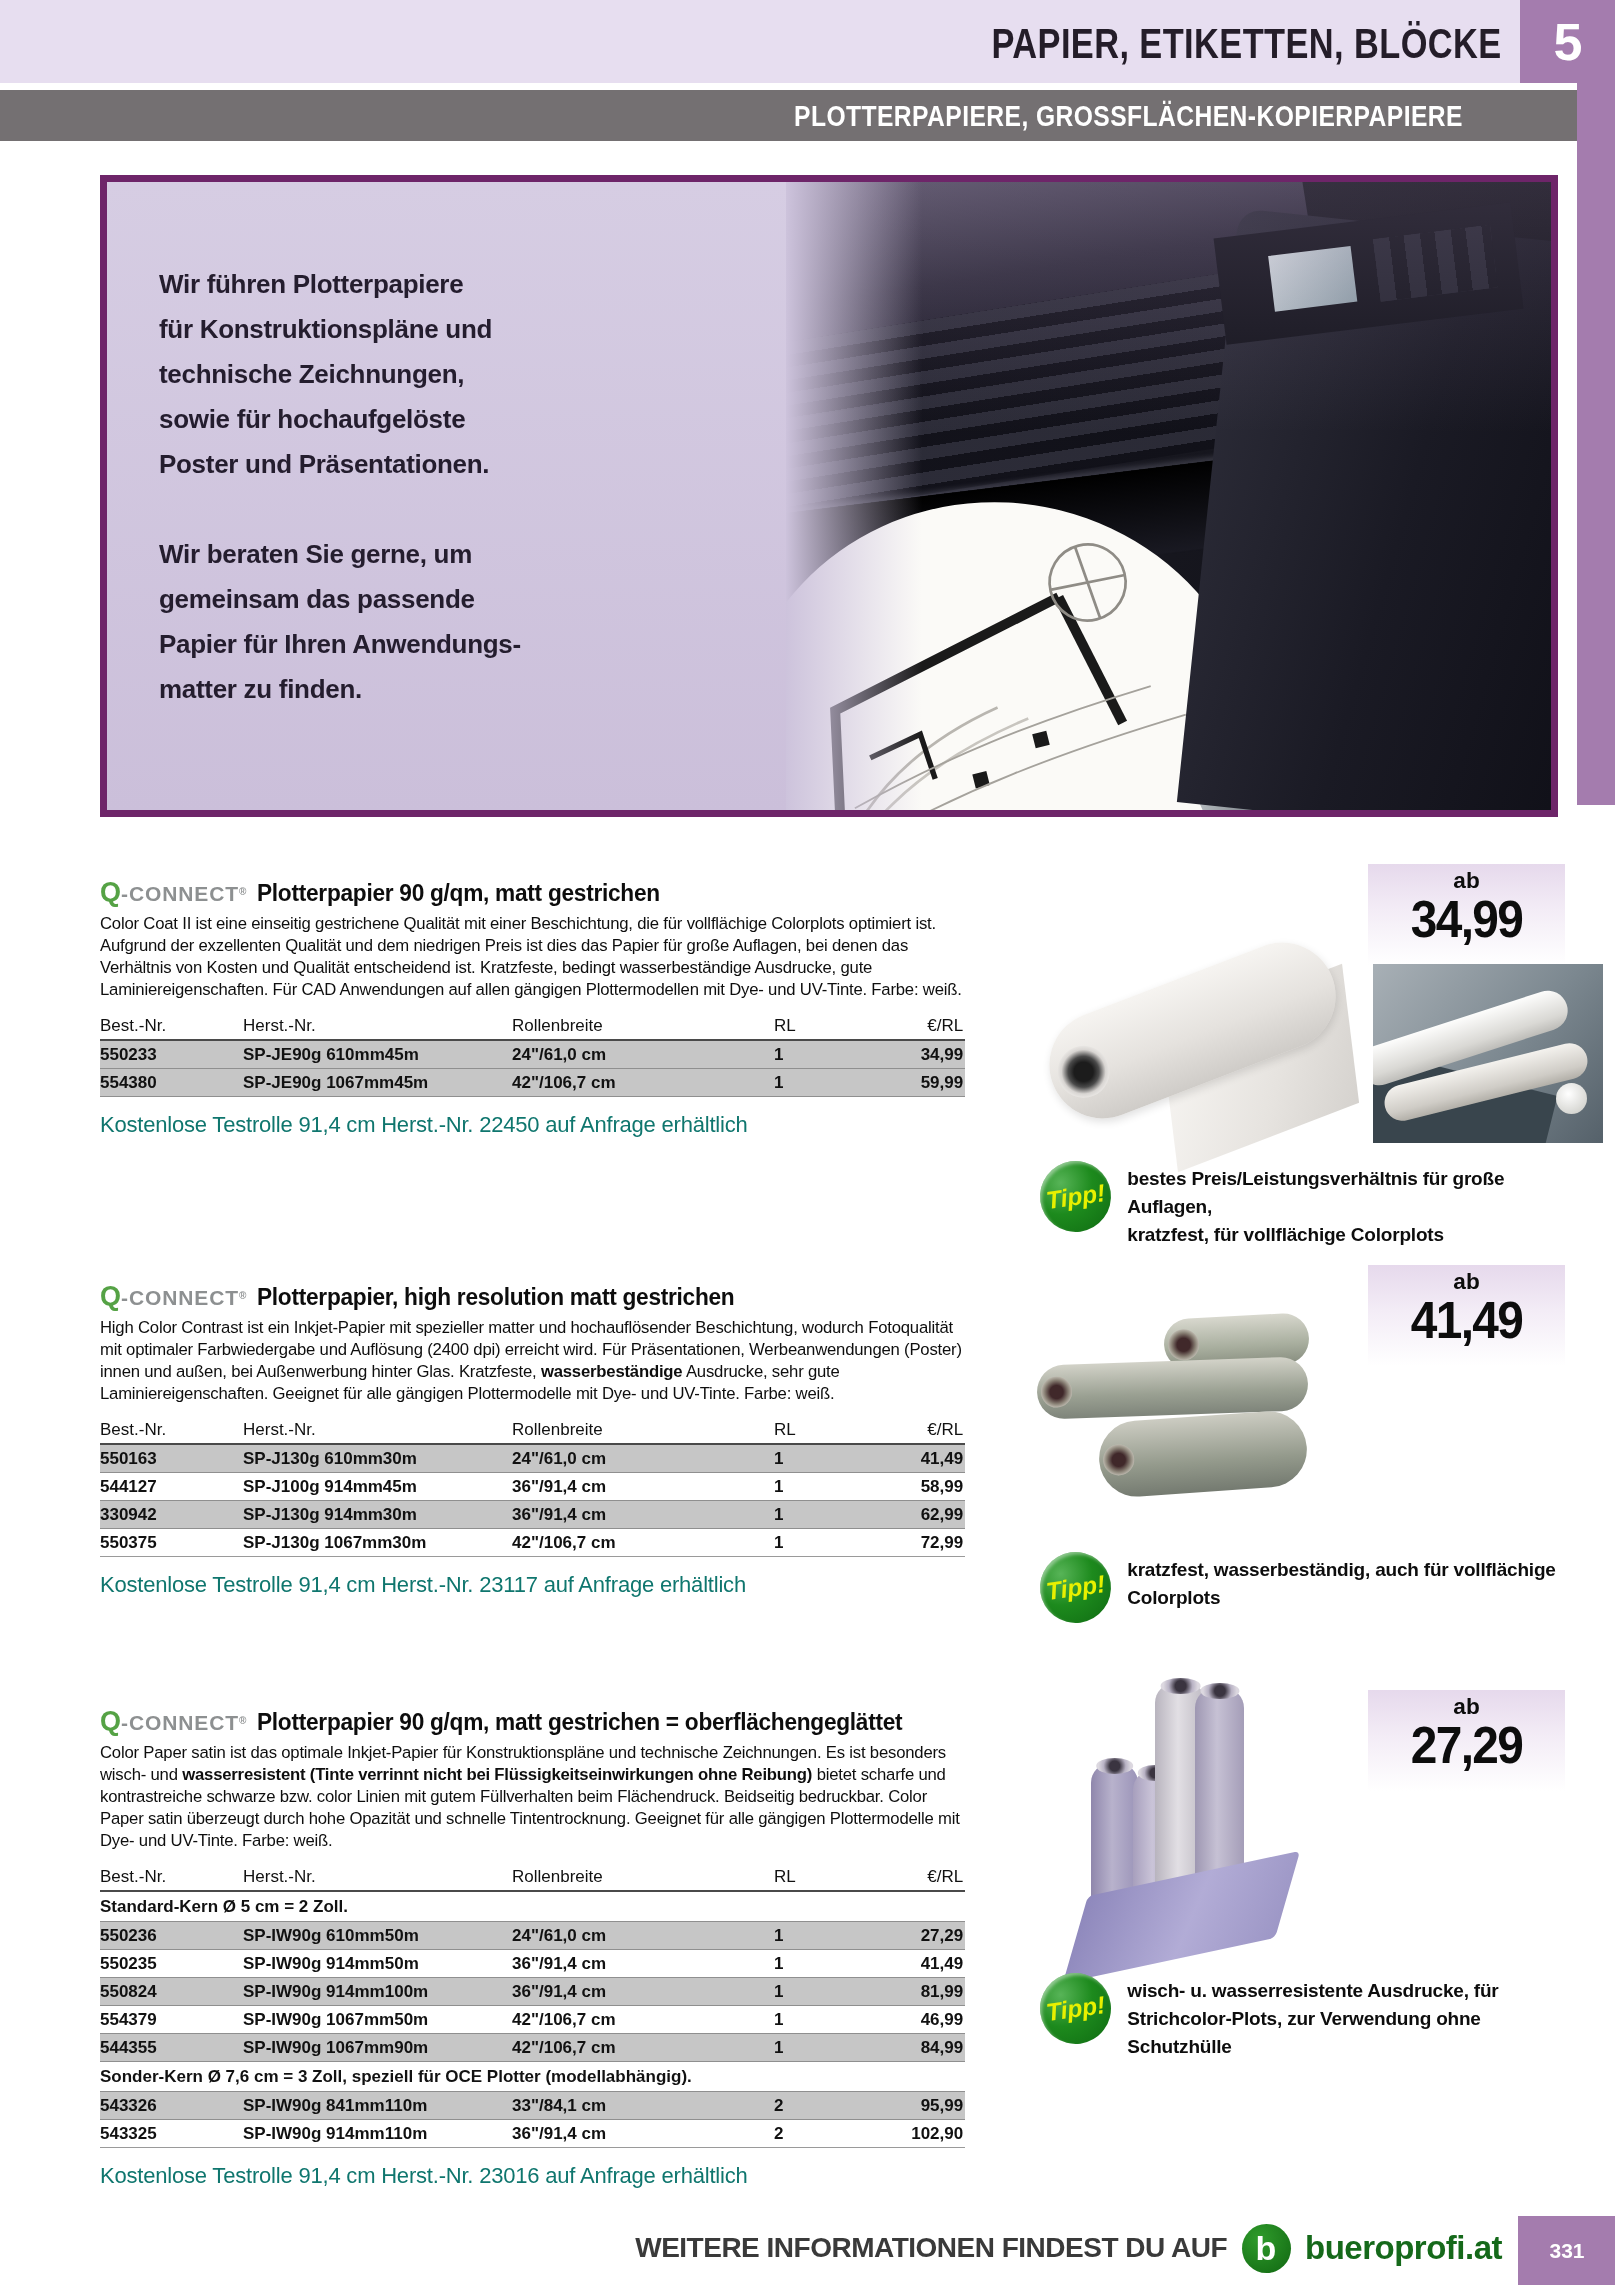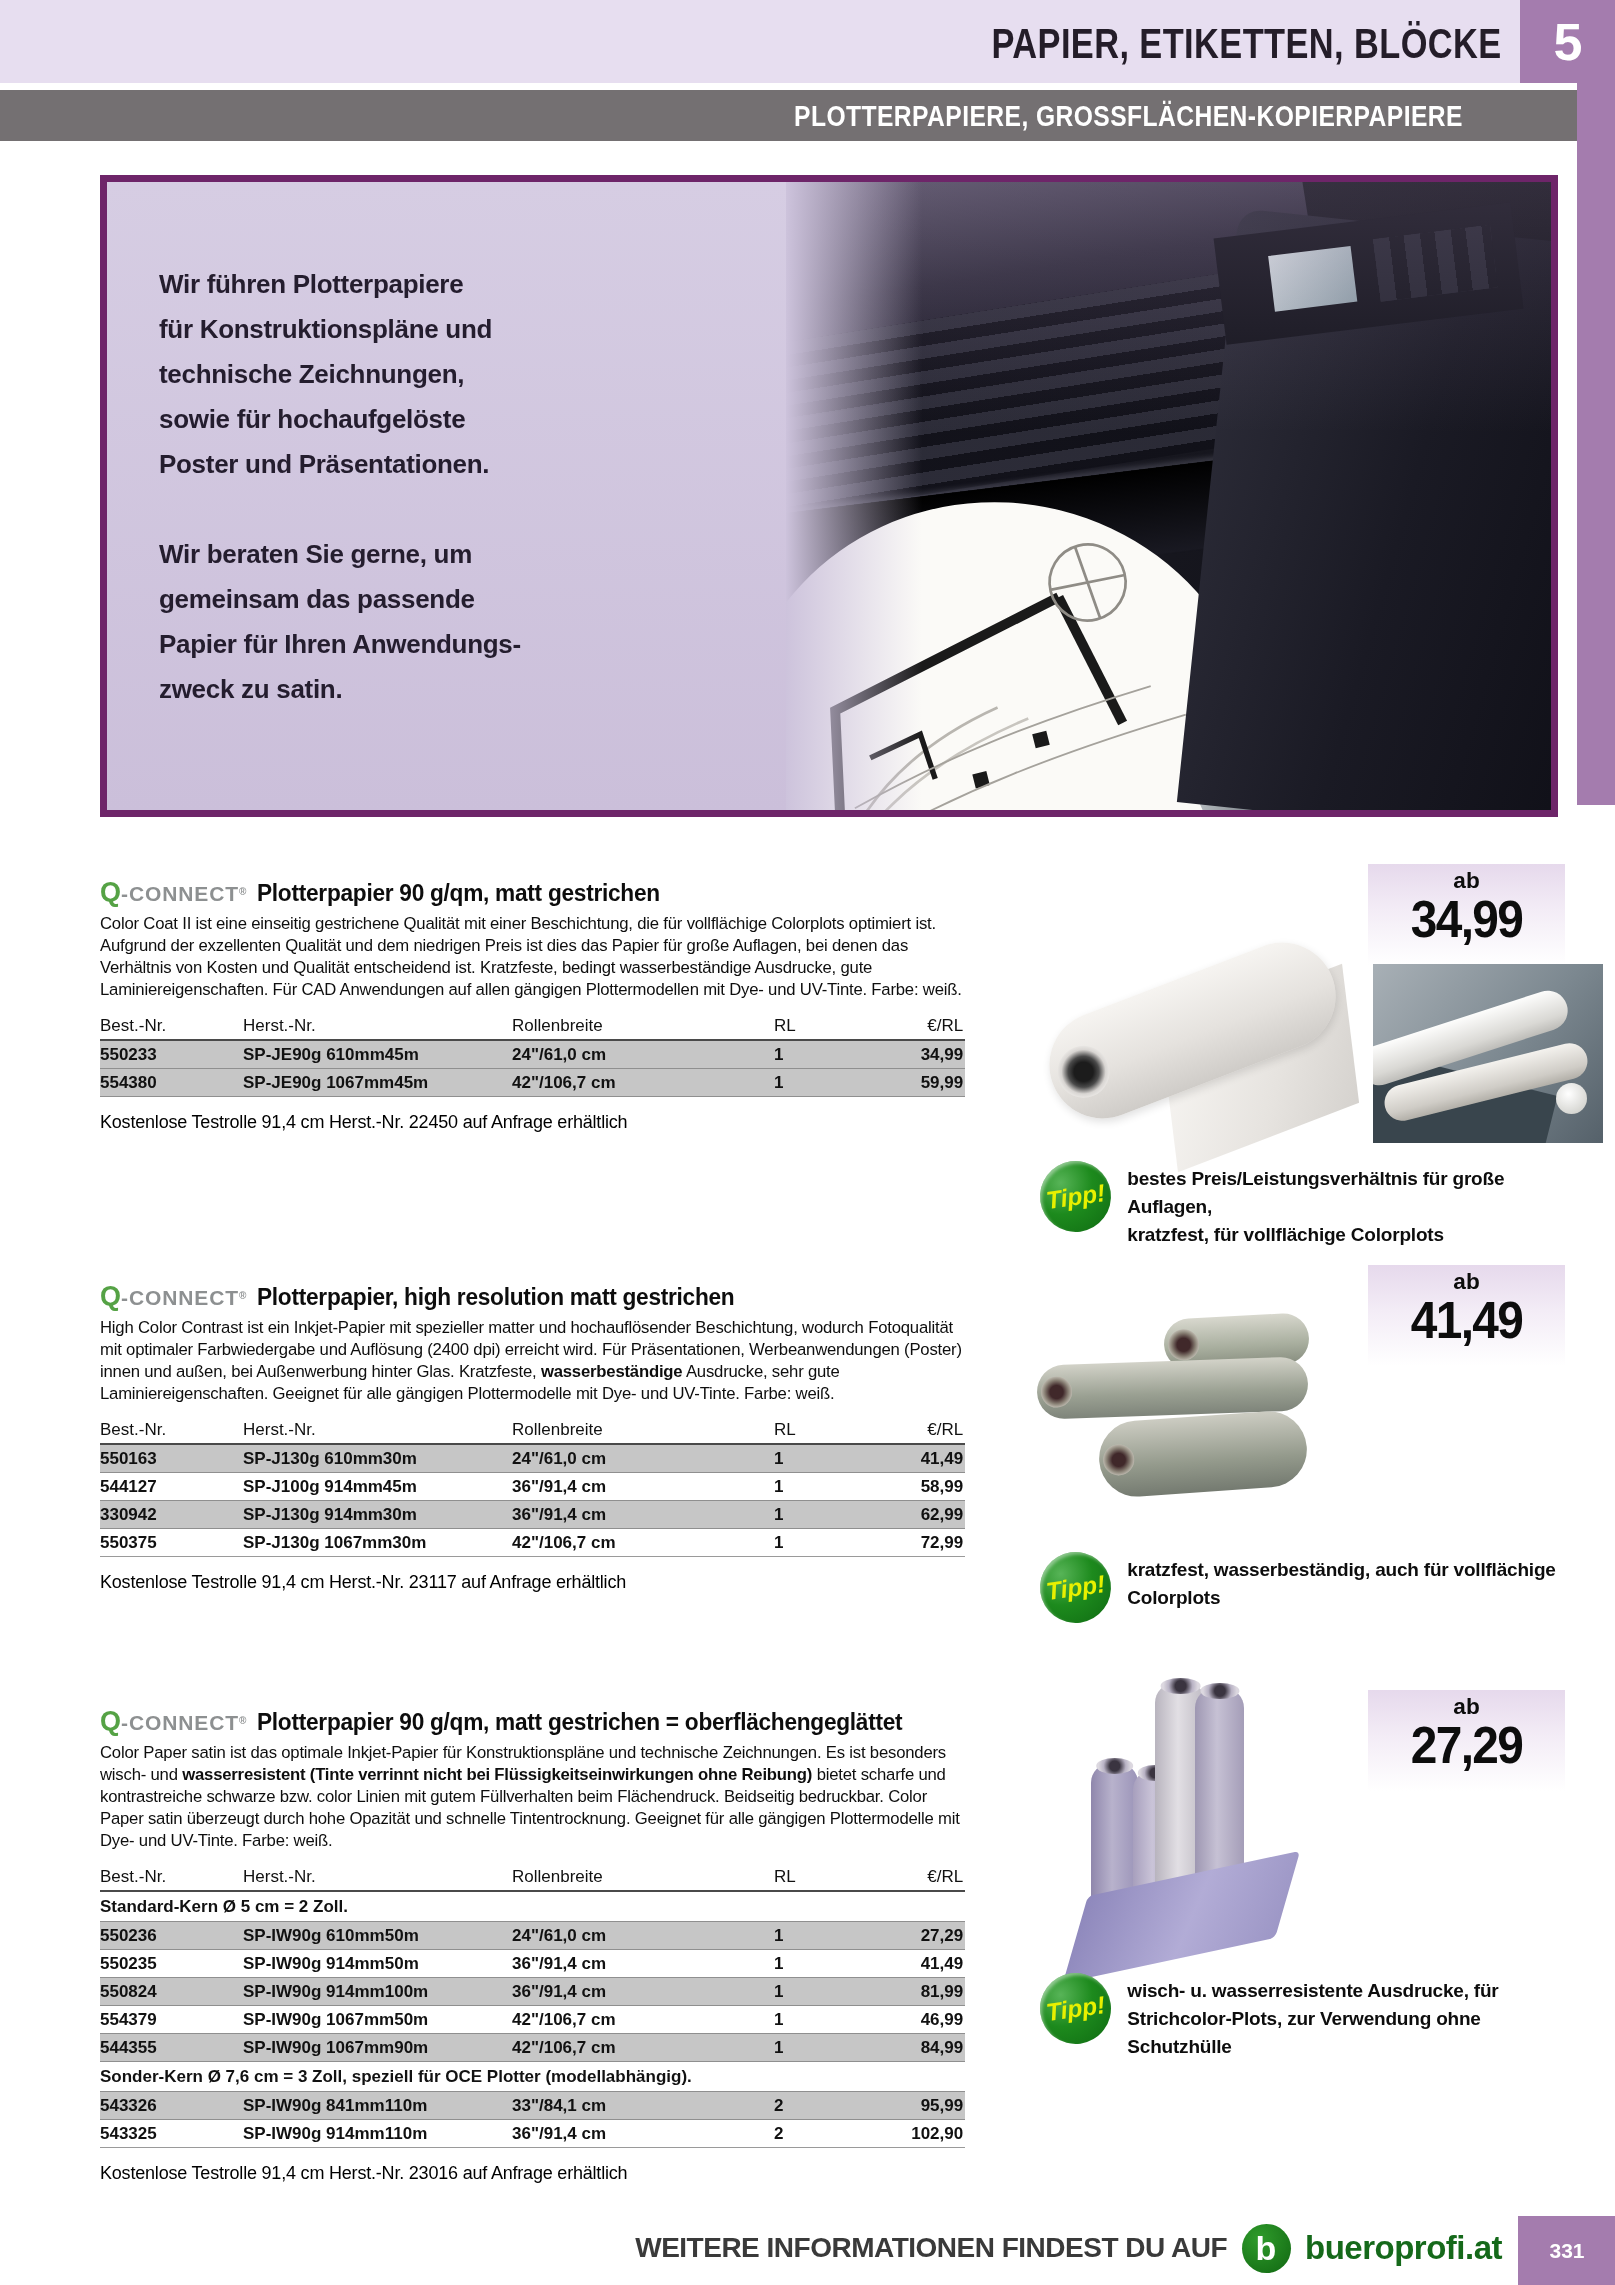--- a/index.html
+++ b/index.html
@@ -175,7 +175,7 @@
       <p>Wir beraten Sie gerne, um
 gemeinsam das passende
 Papier für Ihren Anwendungs-
-zweck zu satin.</p>
+matter zu finden.</p>
     </div>
     <div class="hero-photo">
       <div class="hp-lid"></div>

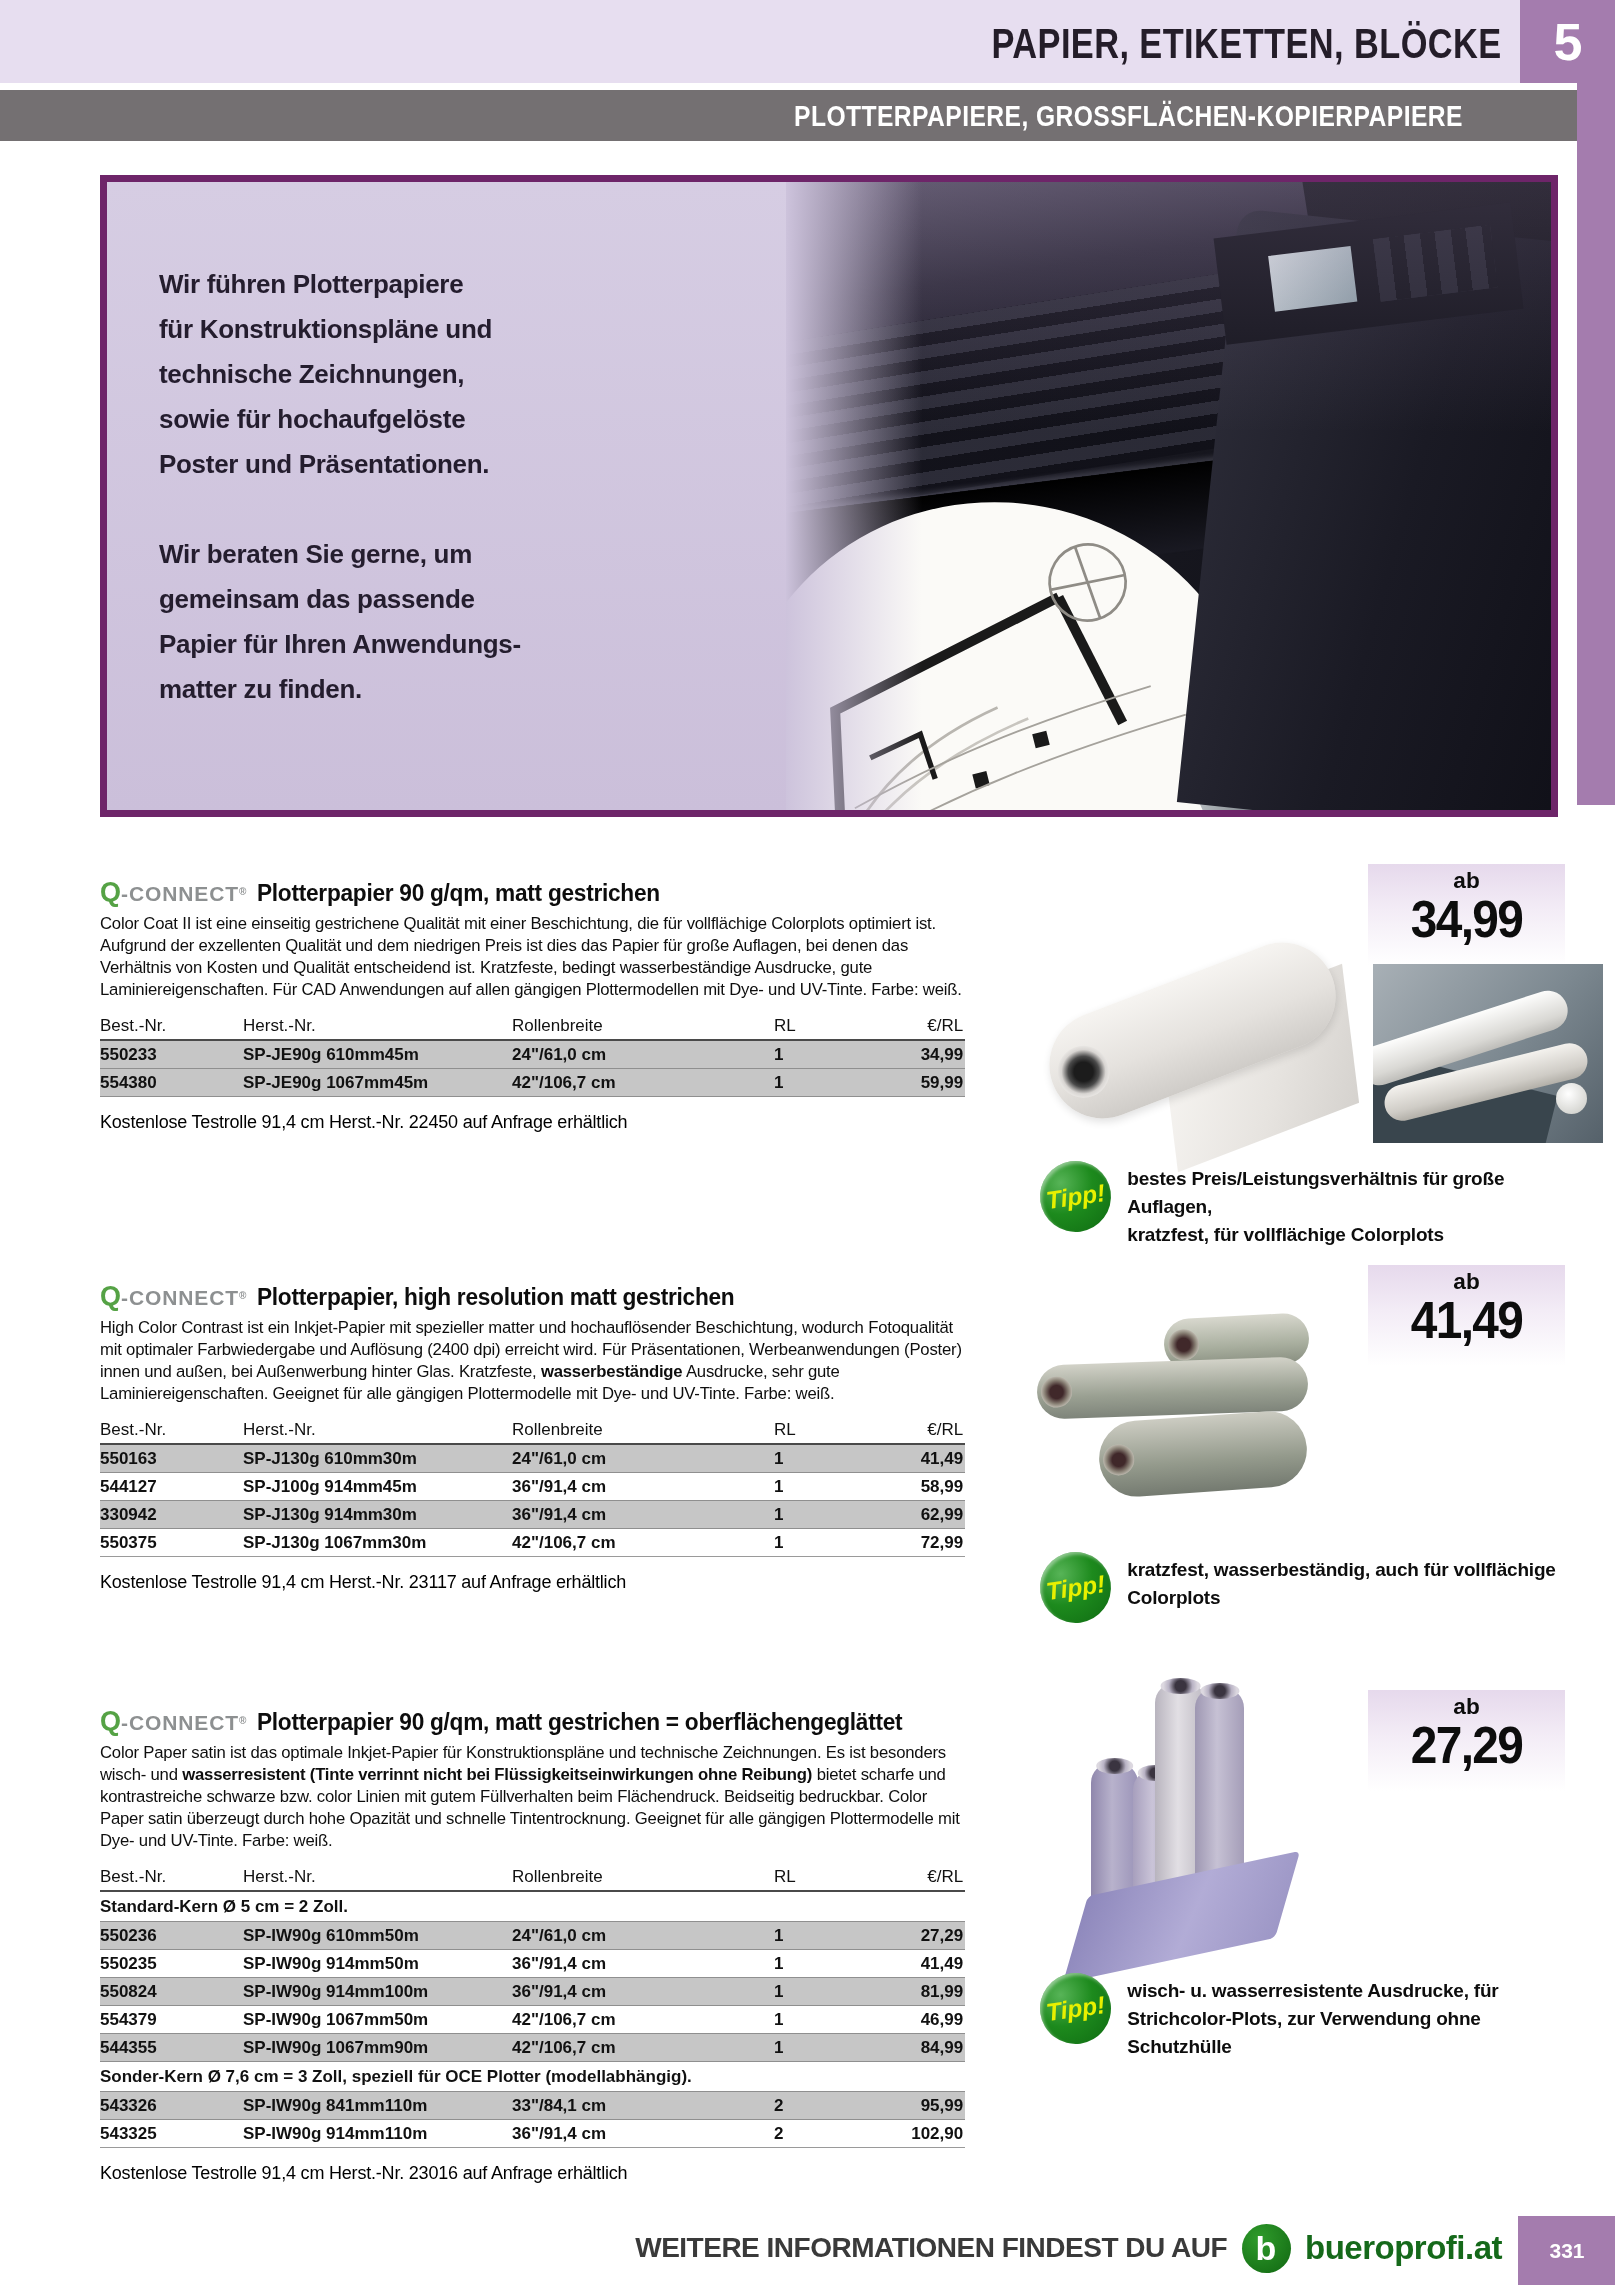--- a/index.html
+++ b/index.html
@@ -76,7 +76,7 @@
   .ptable th:nth-child(5),.ptable td.c5{text-align:right;padding-right:1.8px;}
   .ptable tr.gray{background:#c6c6c6;border-top:1.8px solid #8f8f8f;border-bottom:1.8px solid #8f8f8f;}
   .ptable tr.sub td{height:29px;font-weight:bold;}
-  .note{font-size:18px;margin:14.5px 0 0;letter-spacing:-0.2px;color:#000000;}
+  .note{font-size:22px;margin:14.5px 0 0;letter-spacing:-0.2px;color:#0f766e;}
 
   
   .price-box{position:absolute;left:1368px;width:197px;height:101px;text-align:center;

